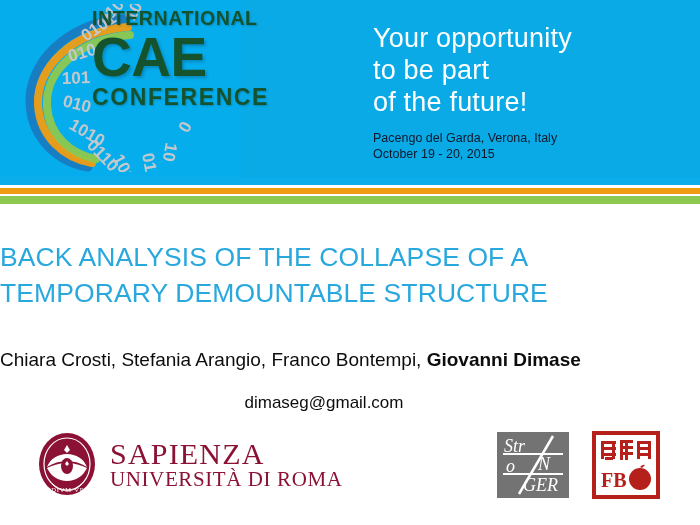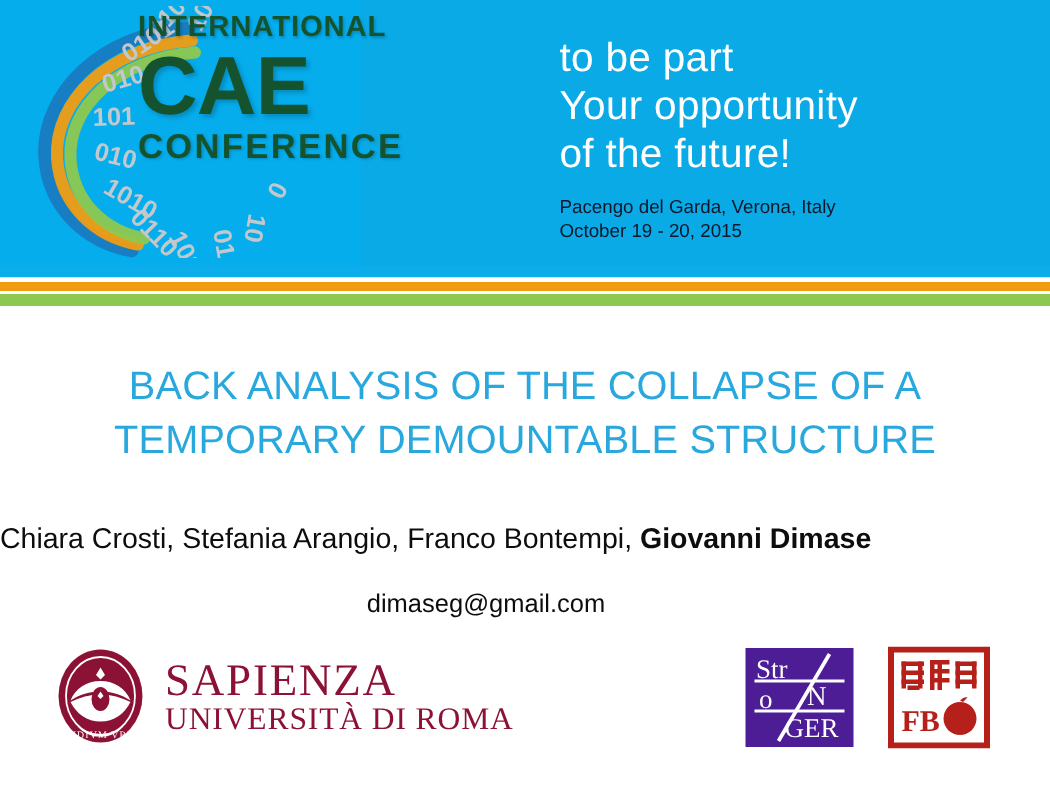--- a/index.html
+++ b/index.html
@@ -252,8 +252,8 @@
     </div>
 
     <div class="tagline">
+      <div>Your opportunity</div>
       <div>to be part</div>
-      <div>Your opportunity</div>
       <div>of the future!</div>
     </div>
 

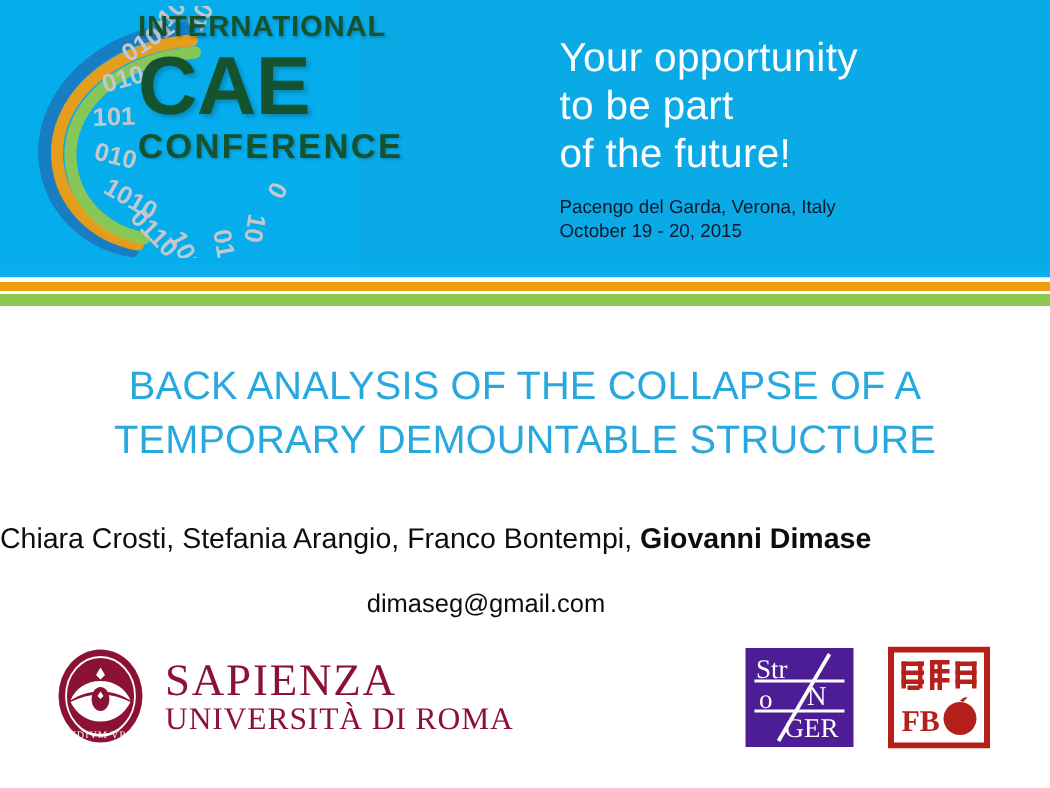--- a/index.html
+++ b/index.html
@@ -117,7 +117,6 @@
     position: absolute;
     left: 0; top: 239px;
     width: 700px;
-    text-align: center;
     color: #29A8DE;
     font-size: 26.5px;
     line-height: 36px;

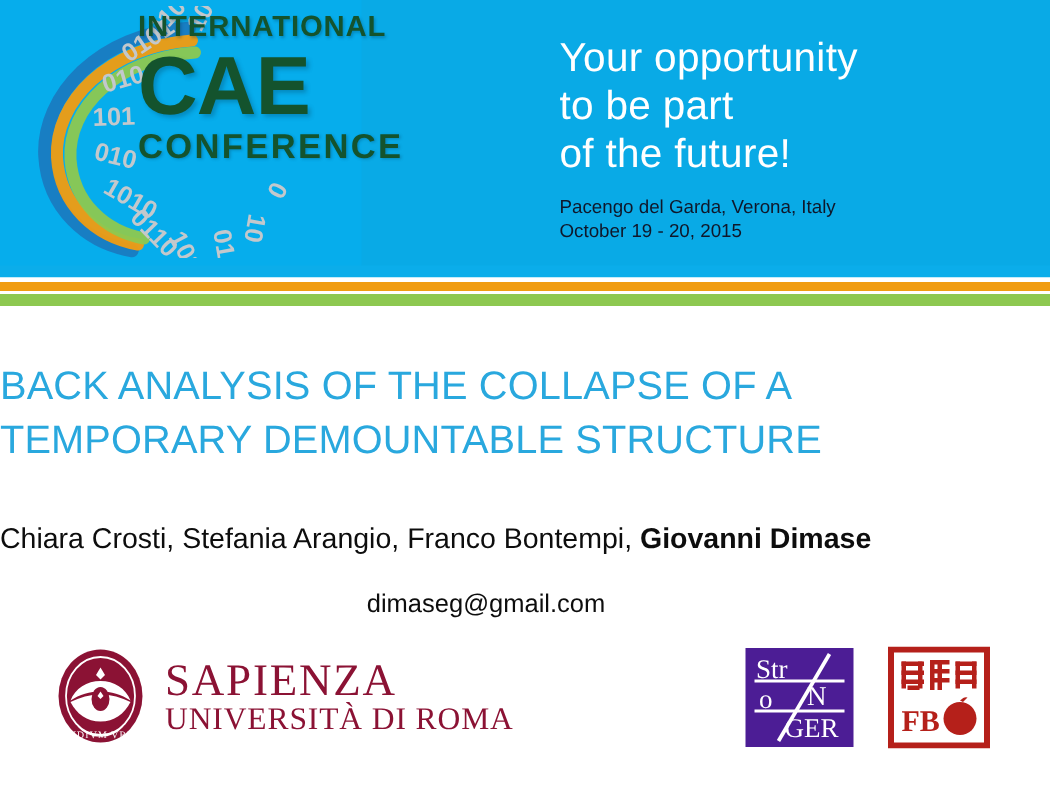--- a/index.html
+++ b/index.html
@@ -182,7 +182,8 @@
     position: absolute;
     left: 497px; top: 432px;
     width: 72px; height: 66px;
-    background: #4c1d95;
+    background: #737373;
+    font-style: italic;
   }
   .stronger .sg-slash {
     position: absolute;

